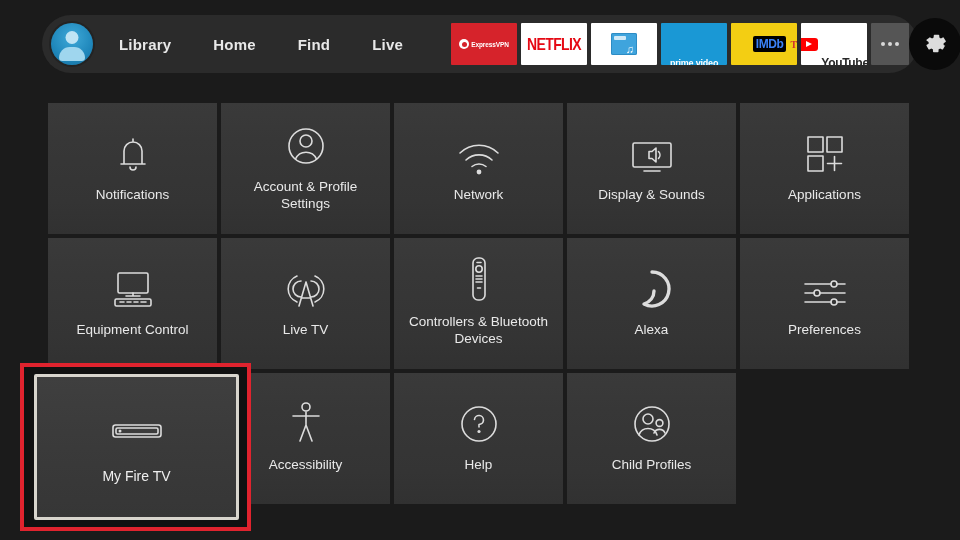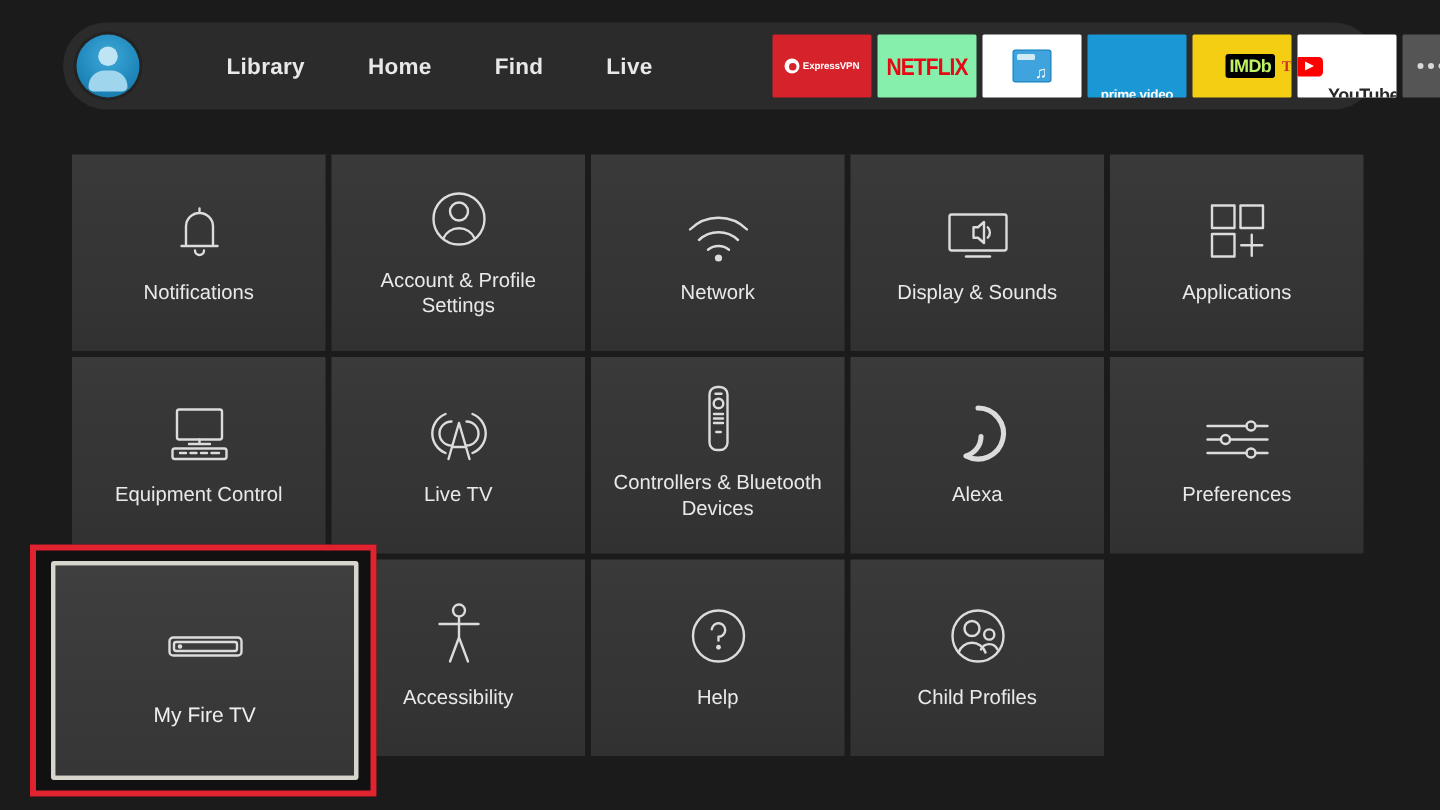--- a/index.html
+++ b/index.html
@@ -15,7 +15,7 @@
   .navbar {
     position: absolute; left: 42px; top: 15px; width: 876px; height: 58px;
     background: #2b2b2b; border-radius: 29px;
-    display: flex; align-items: center; gap: 32px;
+    display: flex; align-items: center;
   }
   .avatar {
     width: 42px; height: 42px; border-radius: 50%; margin-left: 9px;

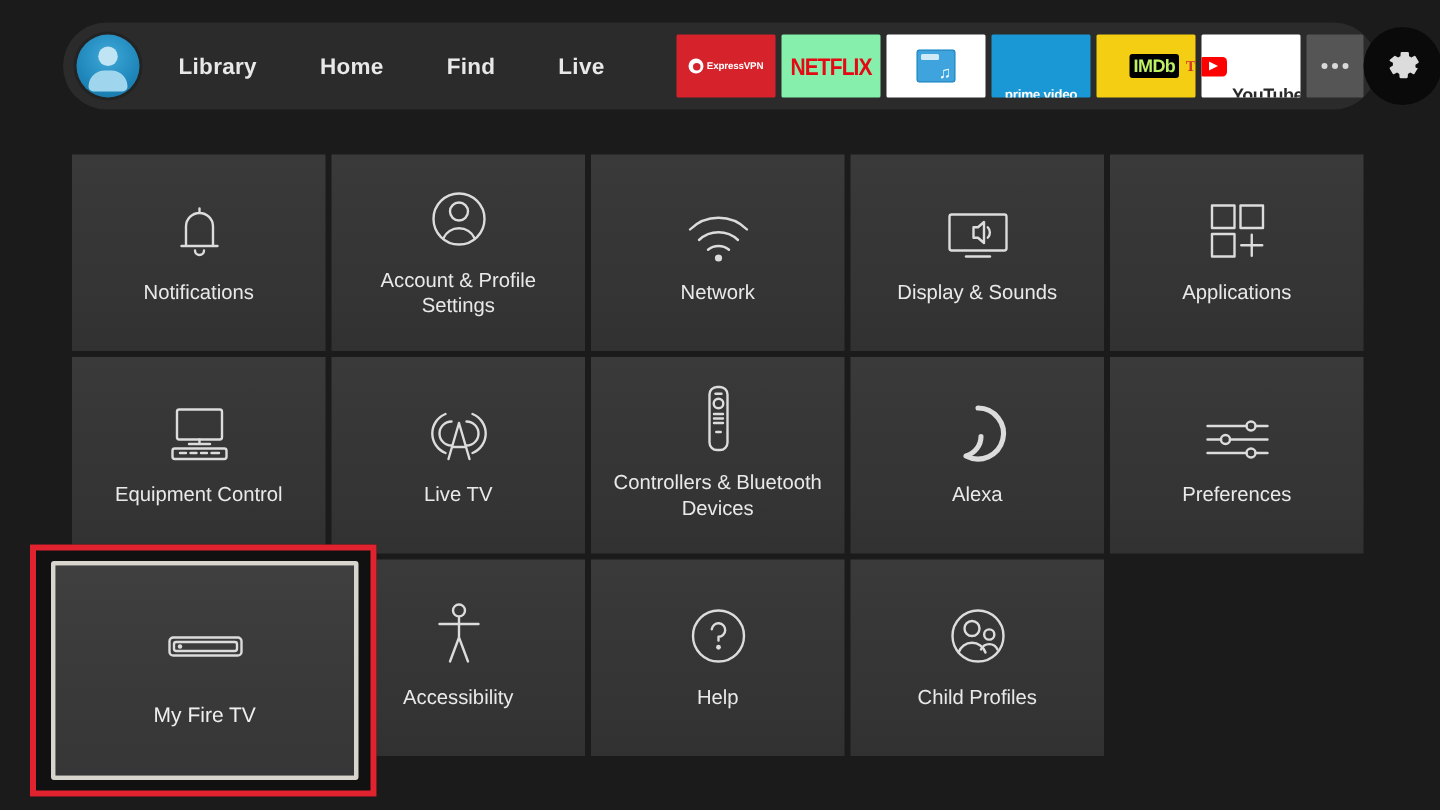--- a/index.html
+++ b/index.html
@@ -47,7 +47,7 @@
     position: relative;
   }
   .app-expressvpn { background: #d6232b; }
-  .app-netflix { background: #86efac; }
+  .app-netflix { background: #ffffff; }
   .app-media { background: #ffffff; }
   .app-prime { background: #1a98d5; }
   .app-imdb { background: #f3ce13; }

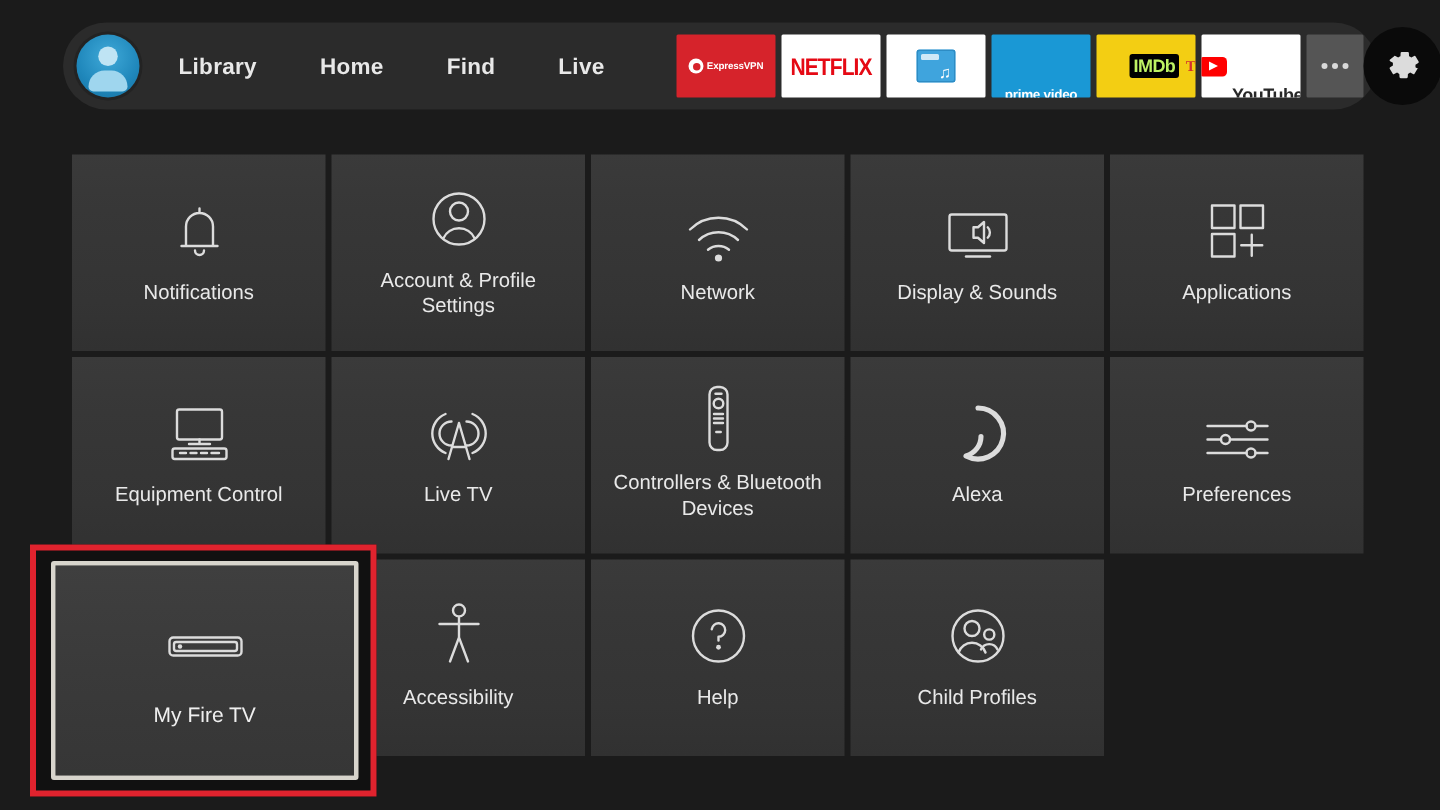--- a/index.html
+++ b/index.html
@@ -91,7 +91,7 @@
   }
   .imdb-wrap { display:flex; align-items:center; }
   .imdb-b {
-    background:#000; color:#bef264; font-size:12px; font-weight:bold;
+    background:#000; color:#3b82f6; font-size:12px; font-weight:bold;
     padding:1px 3px; border-radius:2px; letter-spacing:-.4px;margin-left:29px;
   }
   .imdb-tv { color:#d32f2f; font-size:10px; font-weight:bold; margin-left:4px;font-family:Liberation Serif, serif; }

